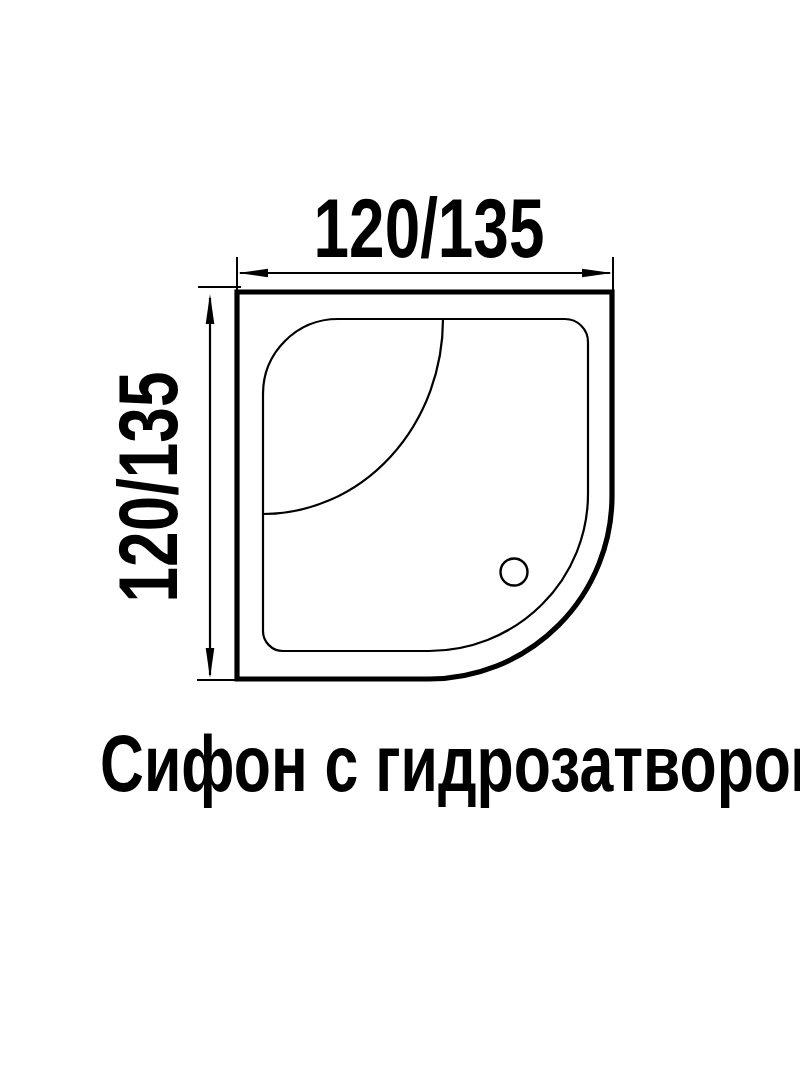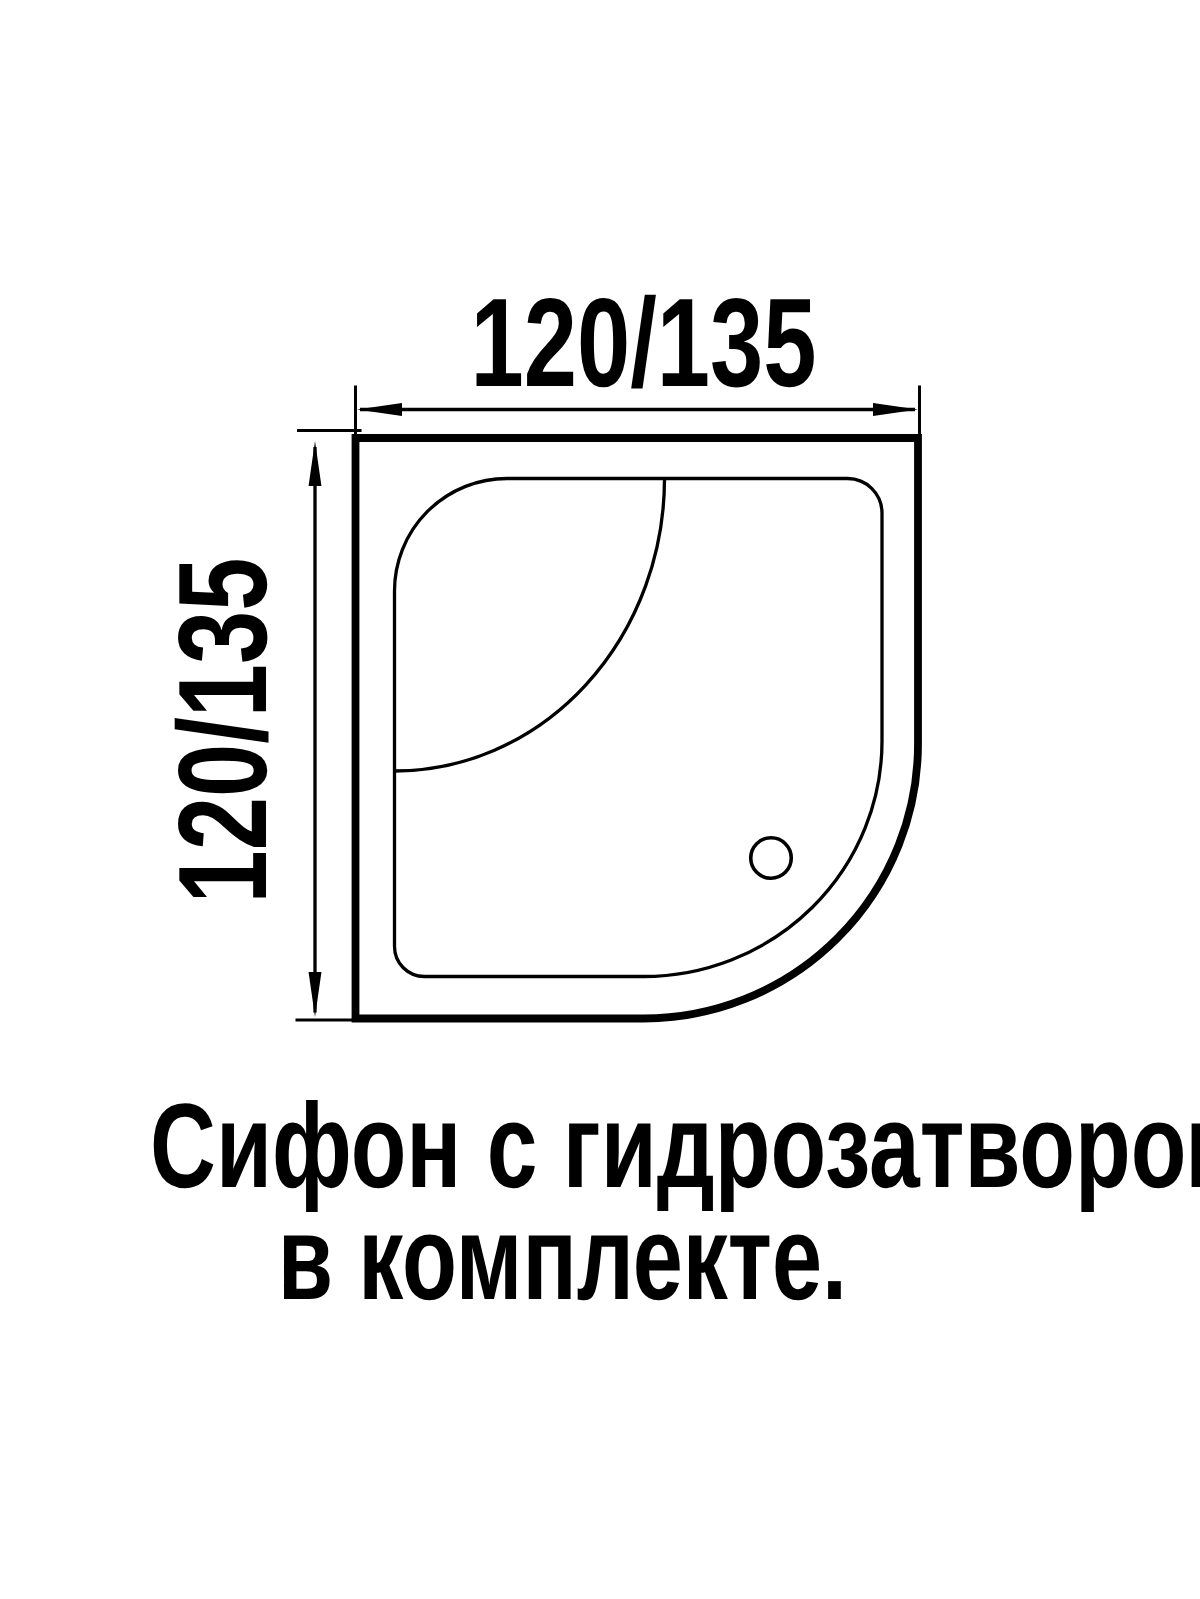--- a/index.html
+++ b/index.html
@@ -111,9 +111,6 @@
   <div class="caption-line caption-line-1">
     <span class="squeeze">Сифон с гидрозатвором</span>
   </div>
-  <div class="caption-line caption-line-2">
-    <span class="squeeze">в комплекте.</span>
-  </div>
 
 </div>
 

